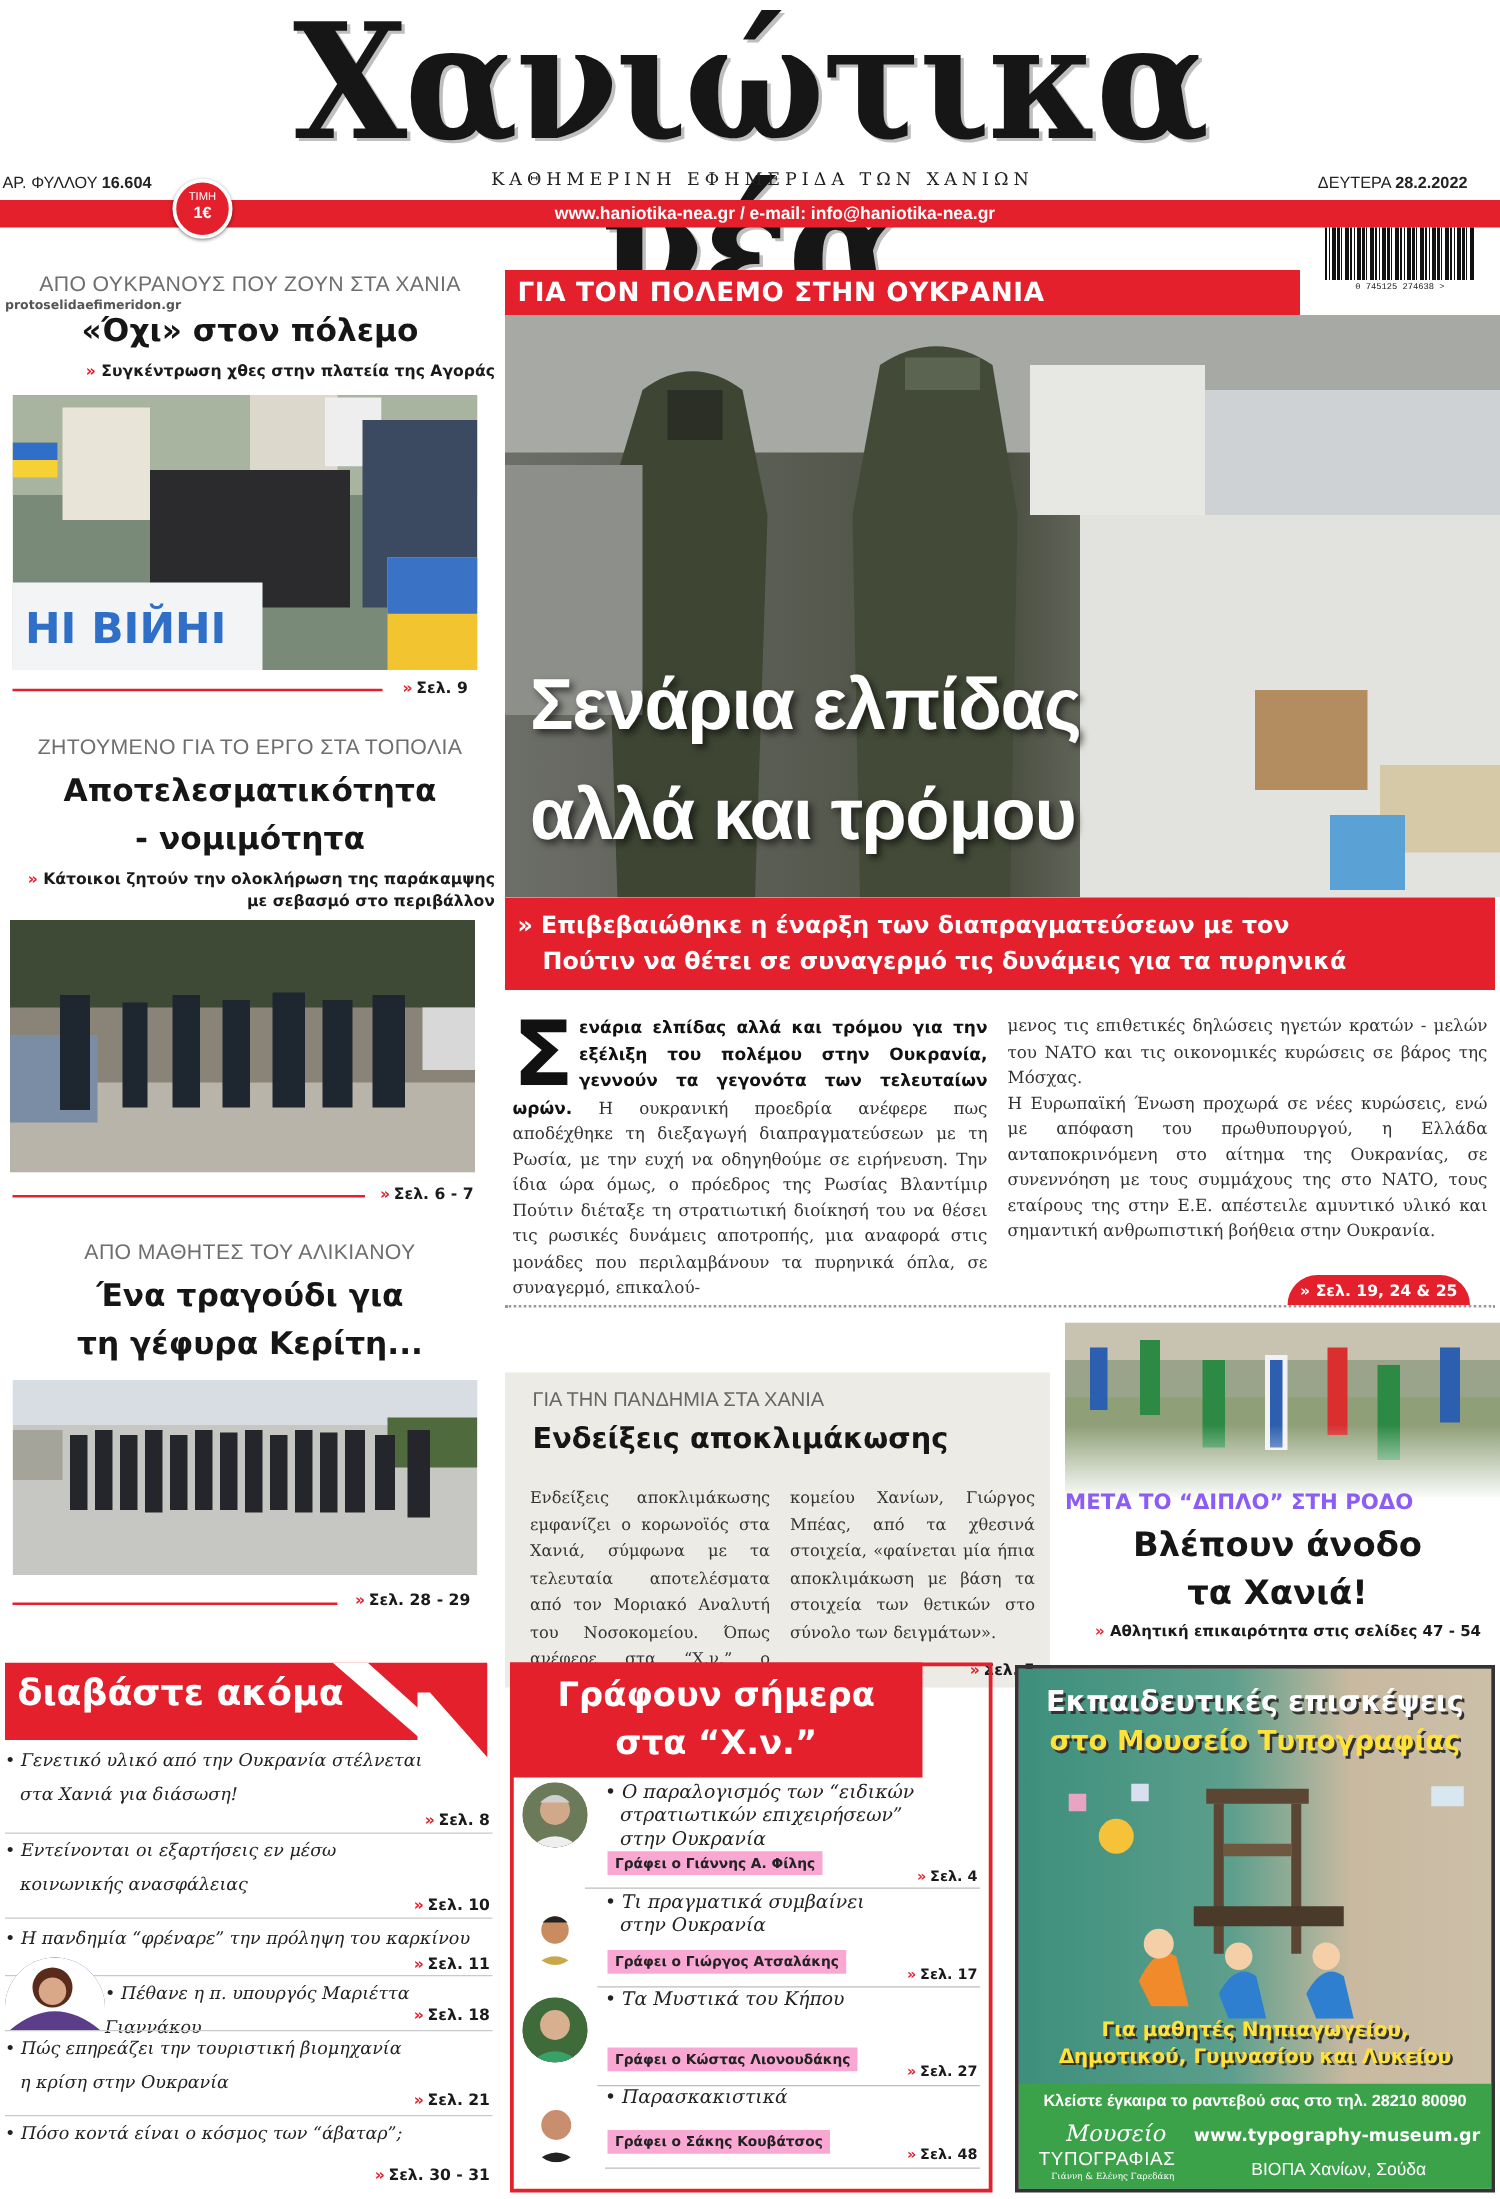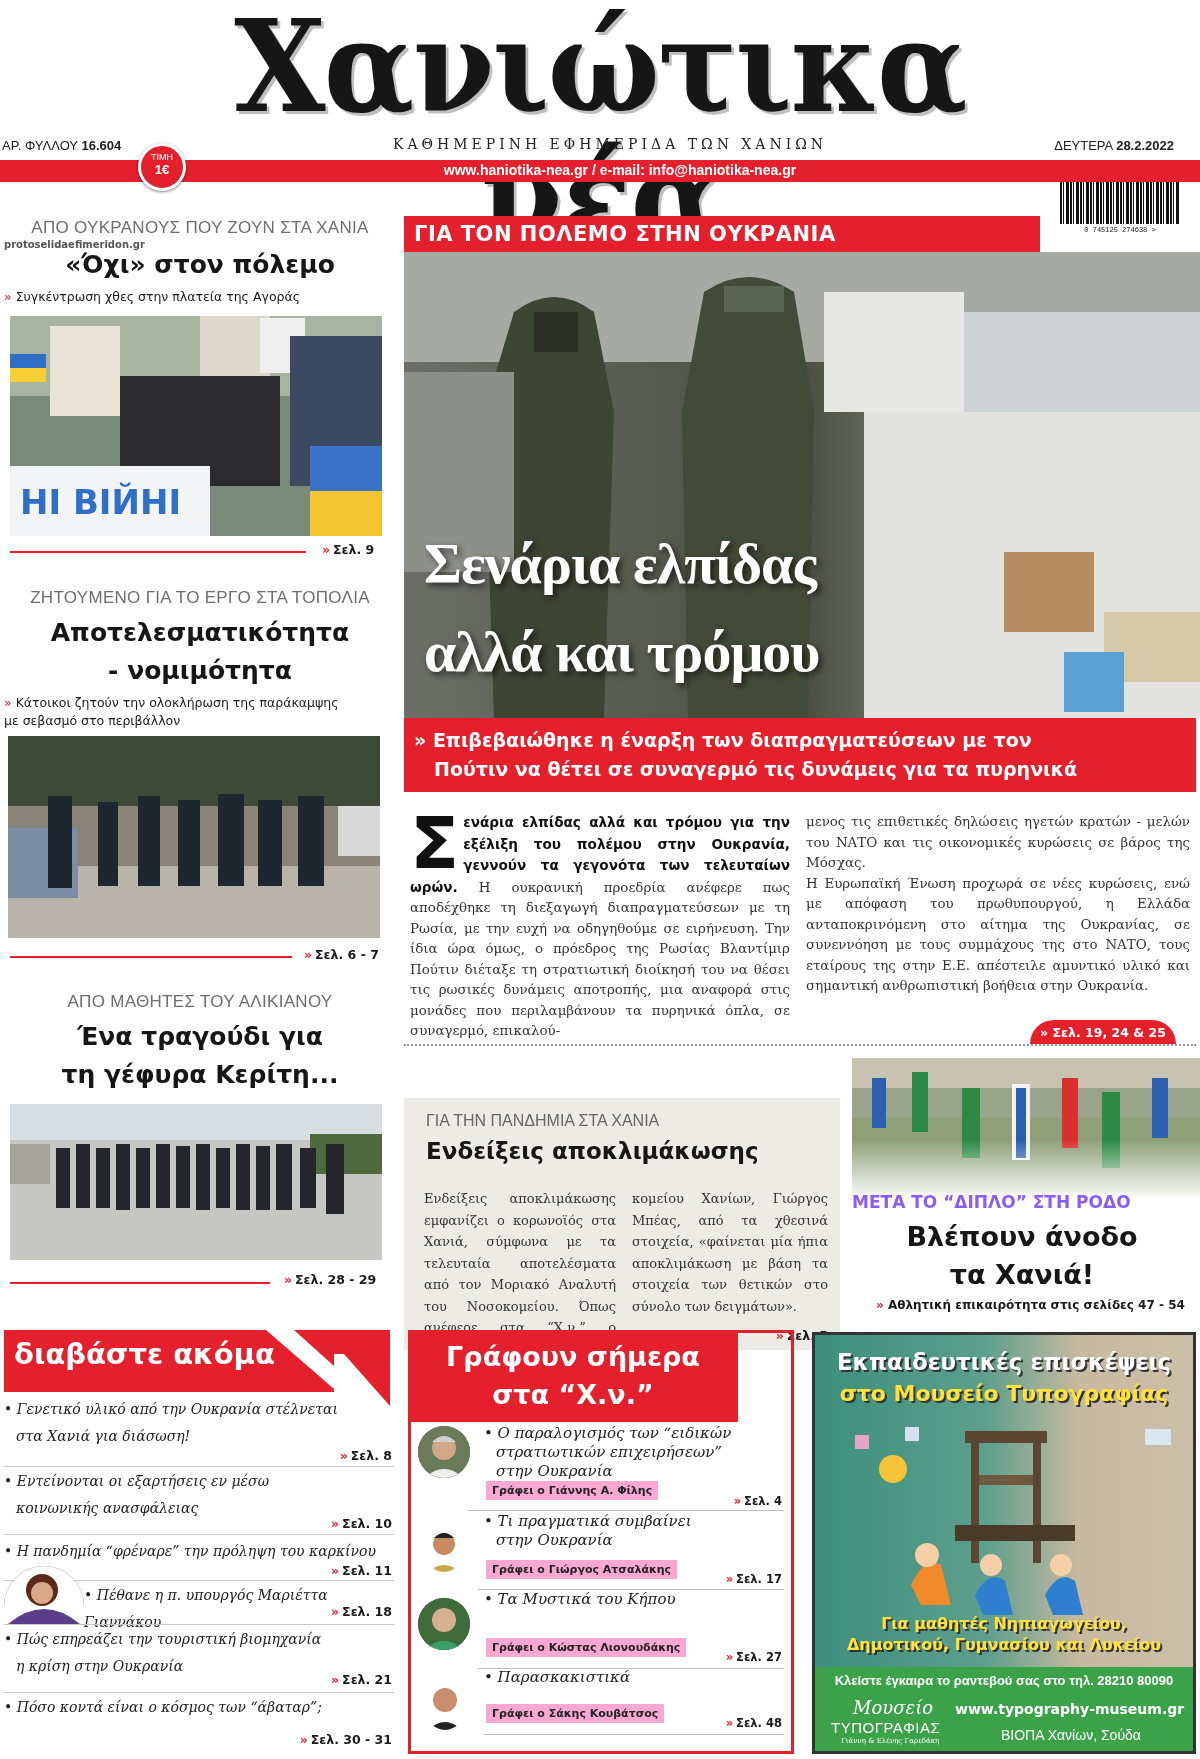--- a/index.html
+++ b/index.html
@@ -34,7 +34,7 @@
   
   .kicker { font-family: "Liberation Sans", sans-serif; color: #6e6e6e; font-size: 17px; text-align: center; letter-spacing: 0.3px; }
   .headline { font-family: "DejaVu Sans", sans-serif; font-weight: bold; color: #161616; text-align: center; }
-  .deck { font-family: "DejaVu Sans", sans-serif; font-weight: normal; font-size: 12.5px; text-align: left; color: #1a1a1a; }
+  .deck { font-family: "DejaVu Sans", sans-serif; font-weight: bold; font-size: 12.5px; text-align: right; color: #1a1a1a; }
   .deck .mk { color: #e3202c; }
   .photo { overflow: hidden; }
   .pageref { font-family: "DejaVu Sans", sans-serif; font-weight: bold; font-size: 12.5px; color: #1a1a1a; white-space: nowrap; }

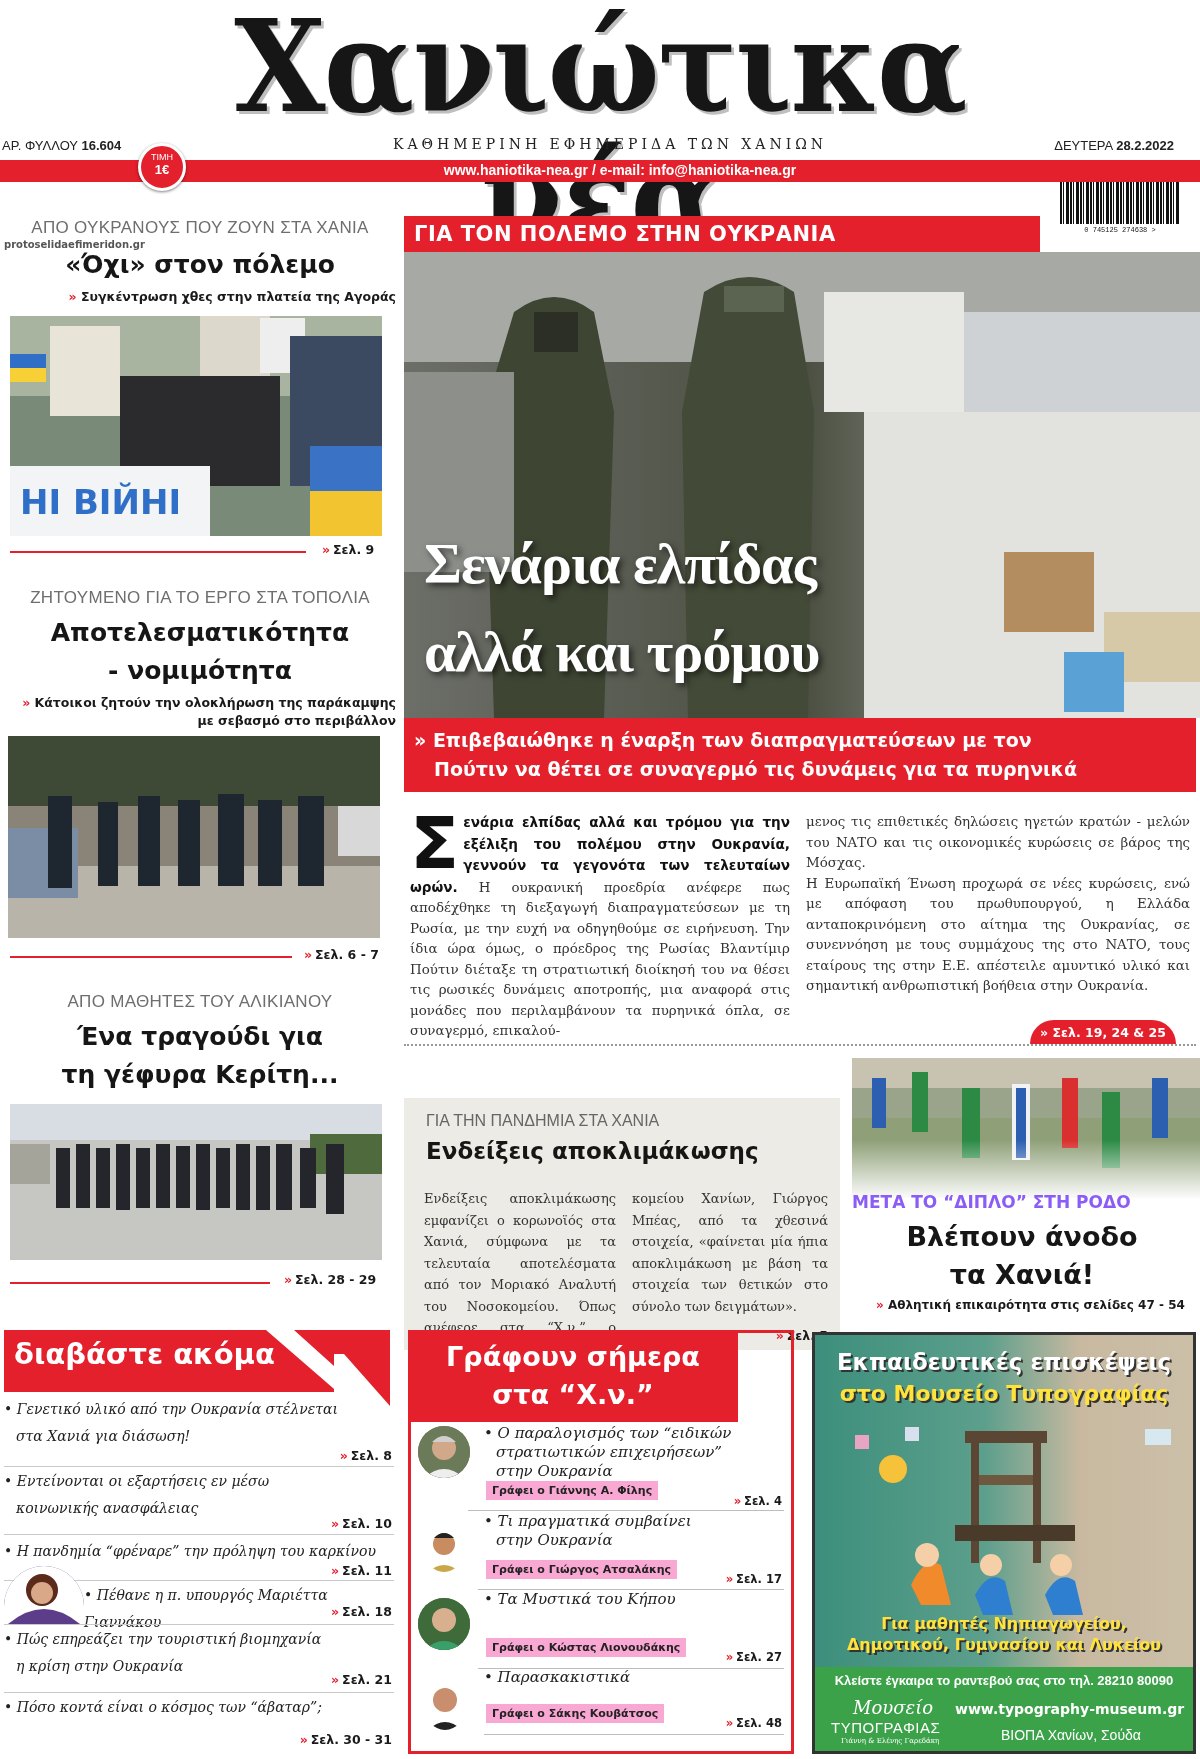--- a/index.html
+++ b/index.html
@@ -46,7 +46,7 @@
   .main-kicker { left: 404px; top: 216px; width: 636px; height: 36px; background: #e3202c; color: #fff;
     font-family: "DejaVu Sans", sans-serif; font-weight: bold; font-size: 21px; line-height: 36px; padding-left: 10px; letter-spacing: 0.5px; }
   .main-photo { left: 404px; top: 252px; width: 796px; height: 466px; }
-  .main-headline { left: 424px; top: 520px; width: 600px; font-family: Liberation Serif, serif; font-weight: bold;
+  .main-headline { left: 424px; top: 520px; width: 600px; font-family: Liberation Sans, sans-serif; font-weight: bold;
     font-size: 58px; line-height: 88px; color: #fff; text-shadow: 3px 3px 6px rgba(0,0,0,.6); letter-spacing: -1px; }
   .main-deck { left: 404px; top: 718px; width: 792px; height: 74px; background: #e3202c; color: #fff;
     font-family: "DejaVu Sans", sans-serif; font-weight: bold; font-size: 19px; line-height: 29px; padding: 8px 10px; }

